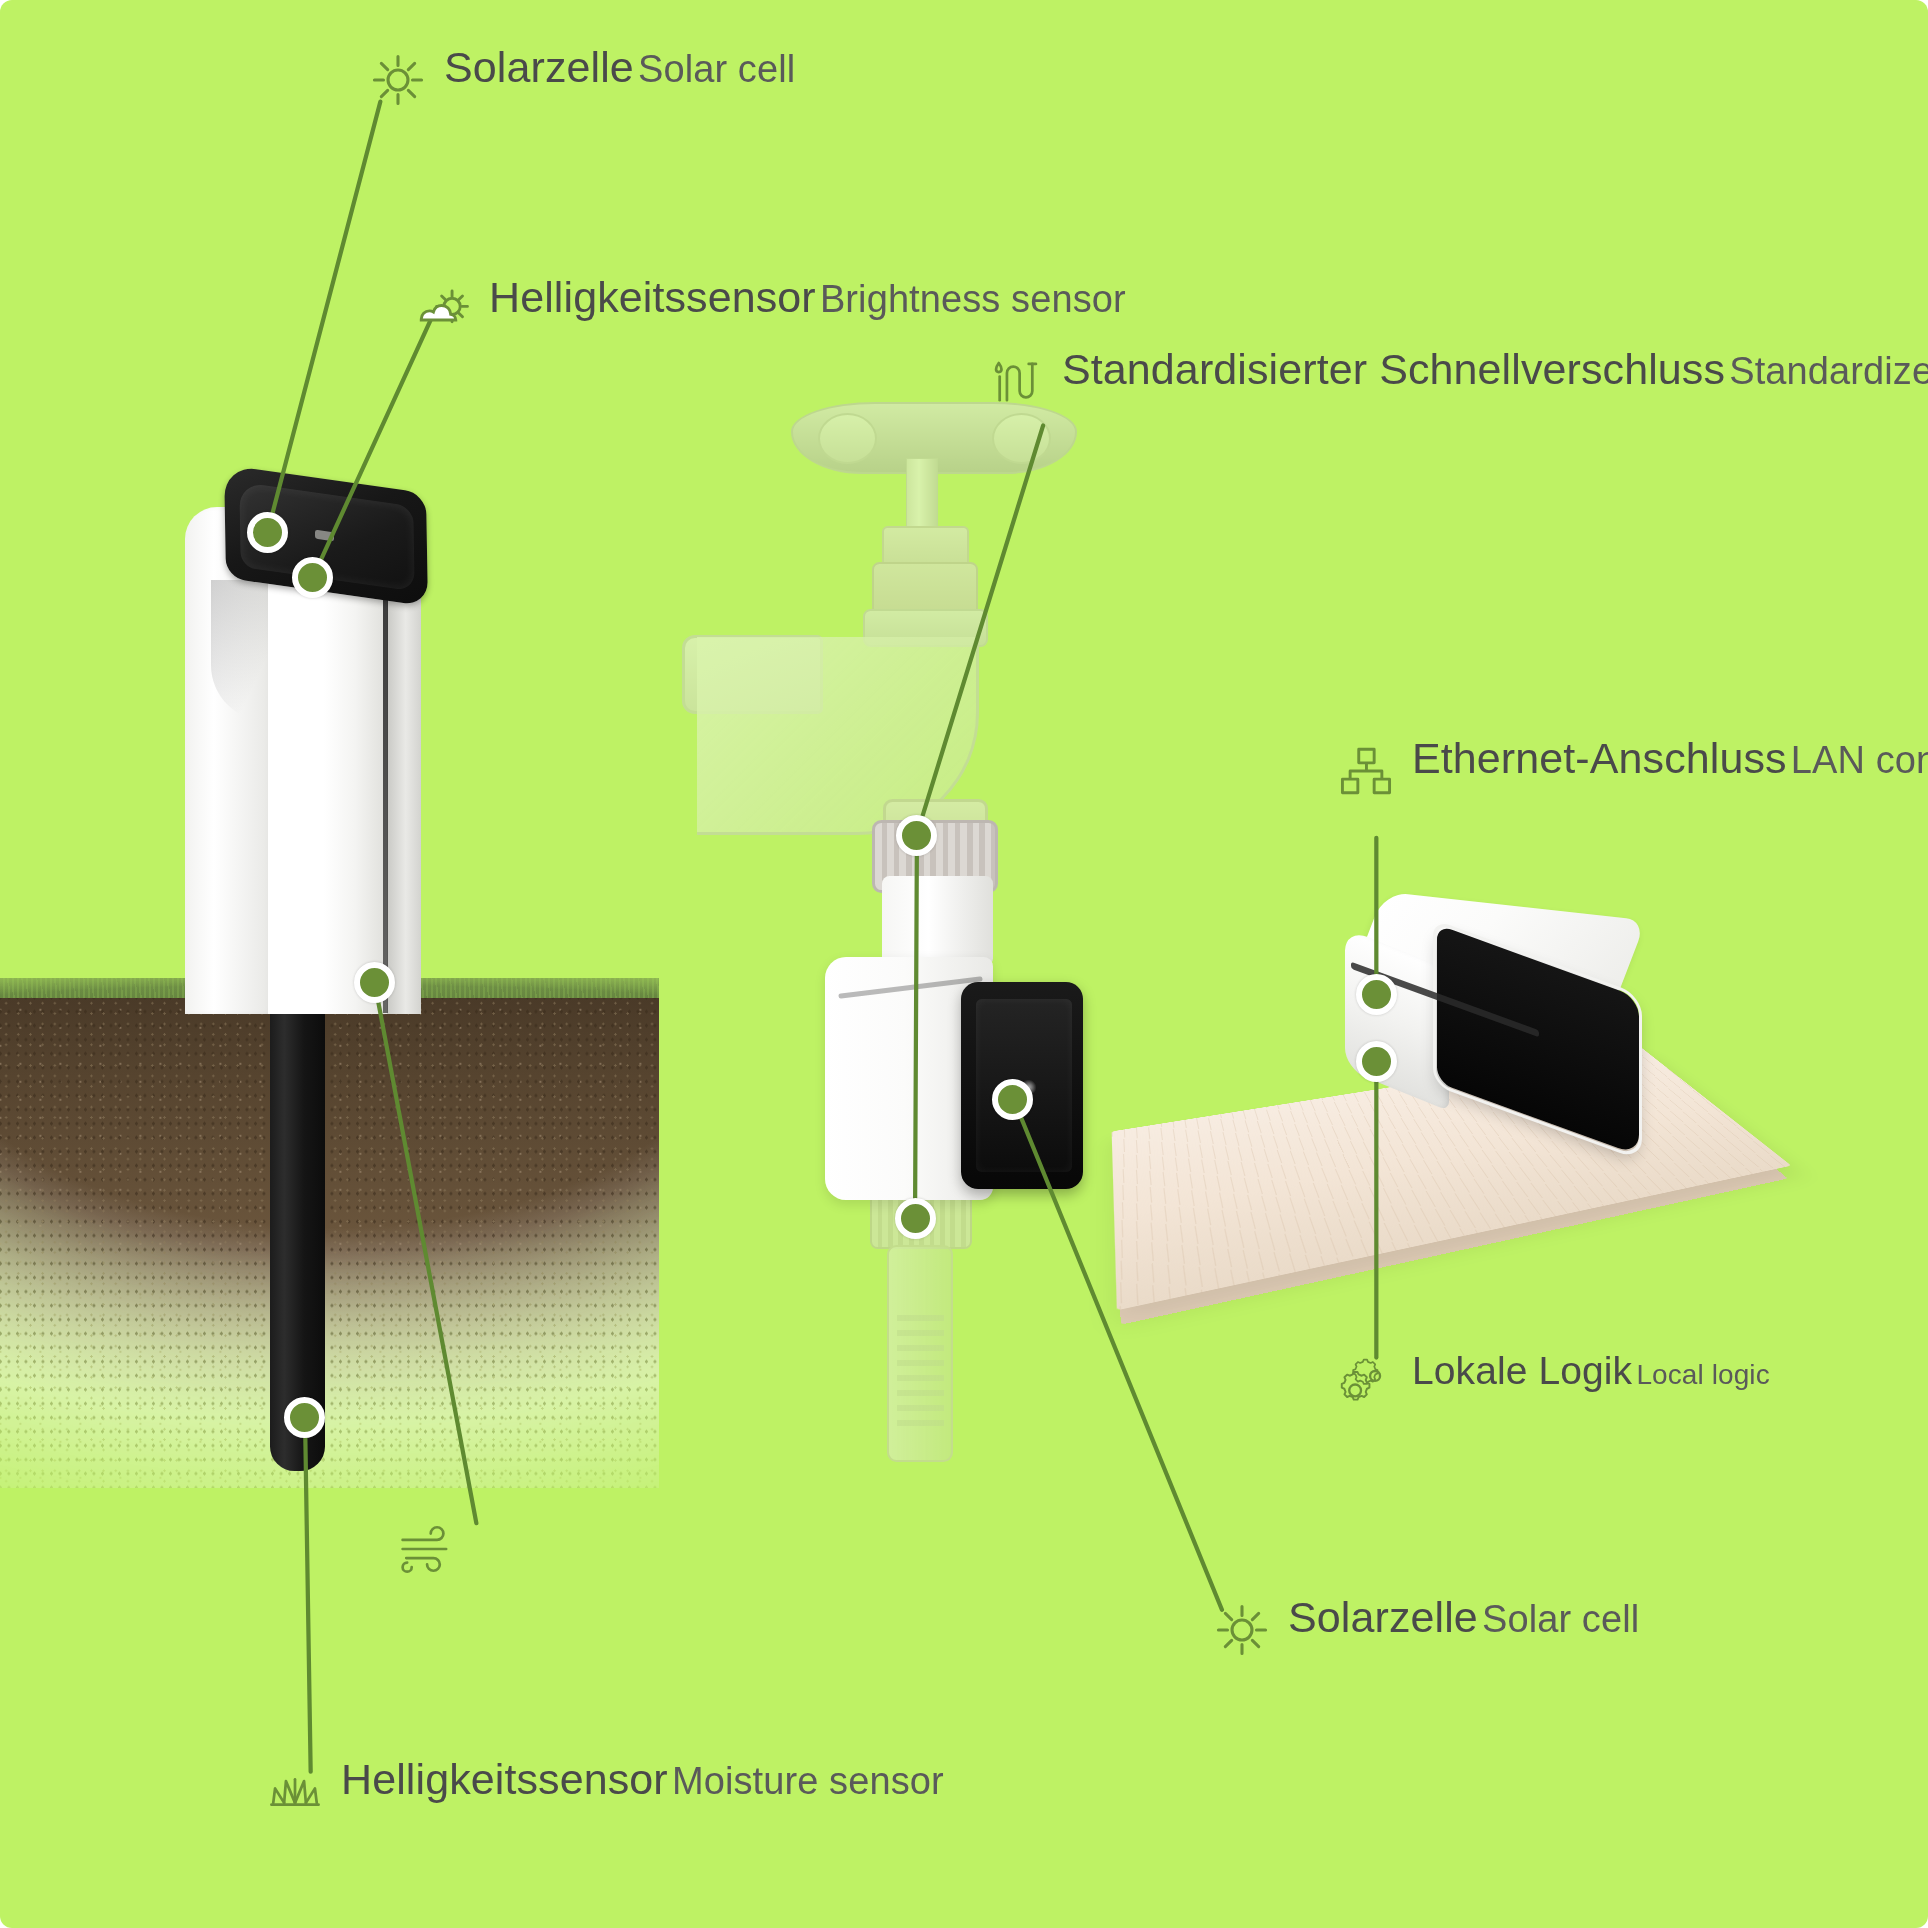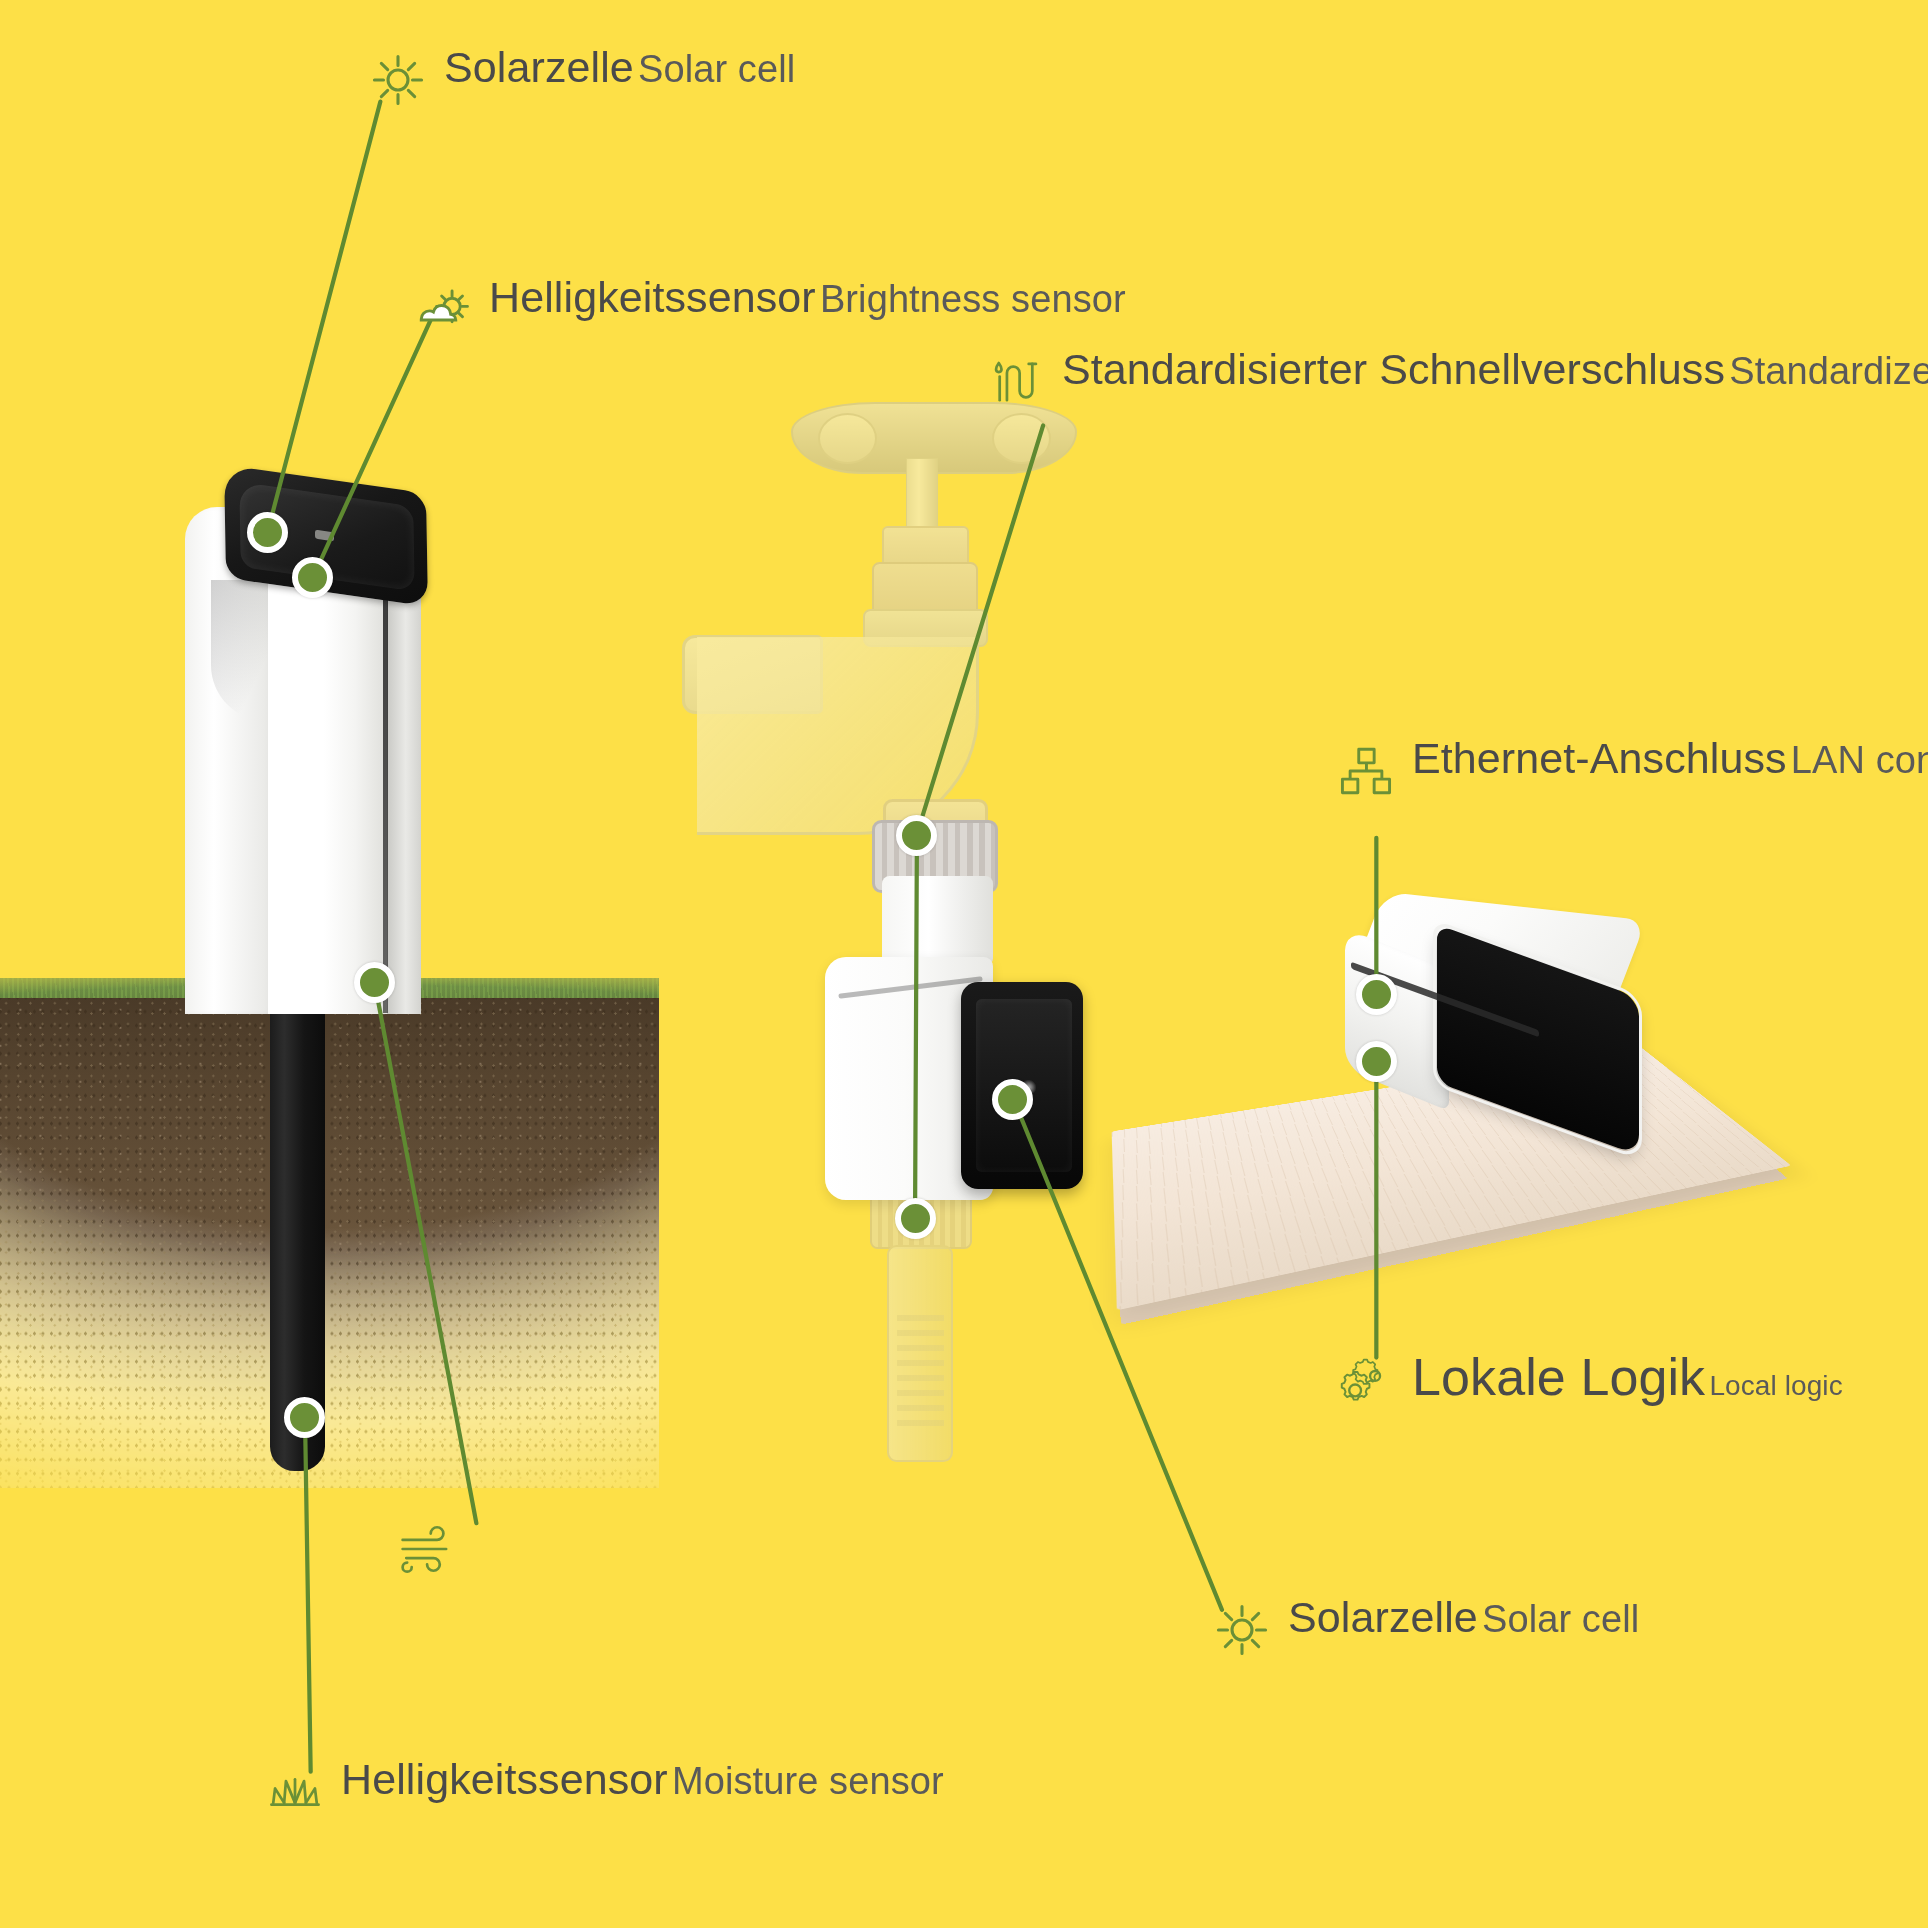--- a/index.html
+++ b/index.html
@@ -11,8 +11,9 @@
   #stage{
     position:relative;
     width:1928px;height:1928px;
-    background:#fde047;
+    background:#bef264;
     overflow:hidden;
+    border-radius:12px;
   }
 
   

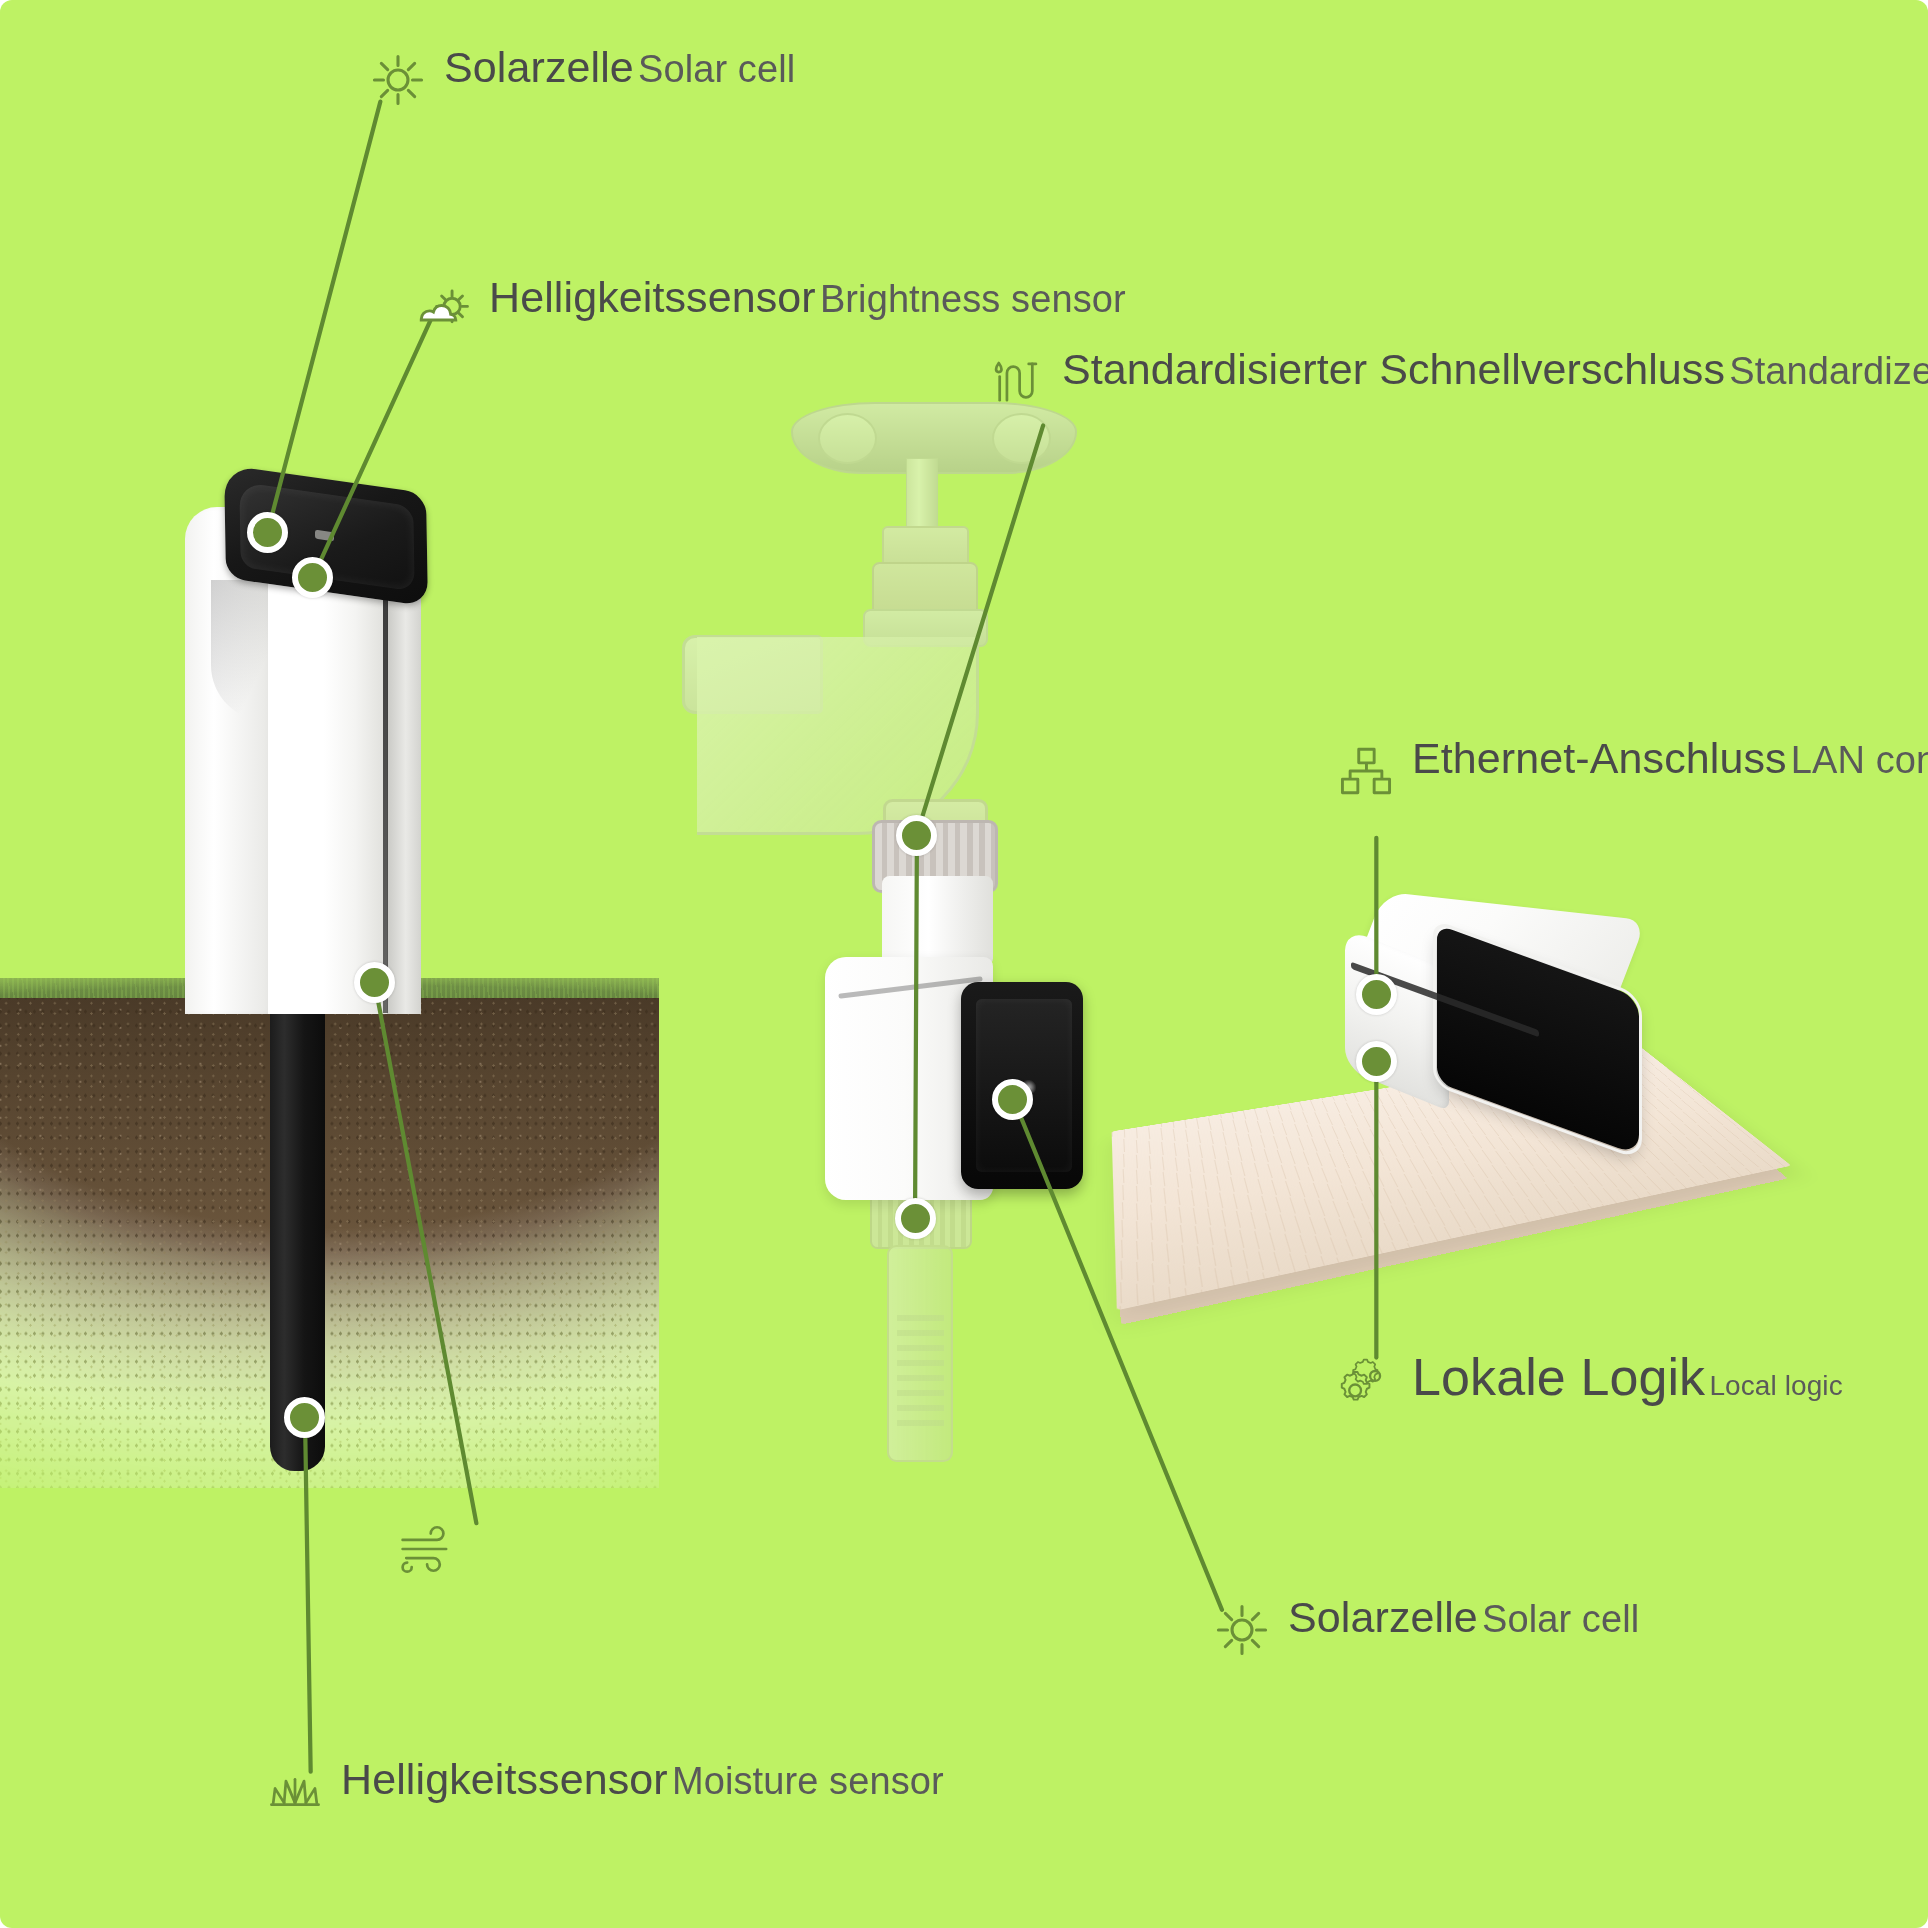--- a/index.html
+++ b/index.html
@@ -50,7 +50,7 @@
     margin-top:5.6px;
     letter-spacing:0.1px;
   }
-  .label.small .lab-de{font-size:52px;}
+  .label.small .lab-de{font-size:39px;}
   .label.small .lab-en{font-size:28px;}
 
   

